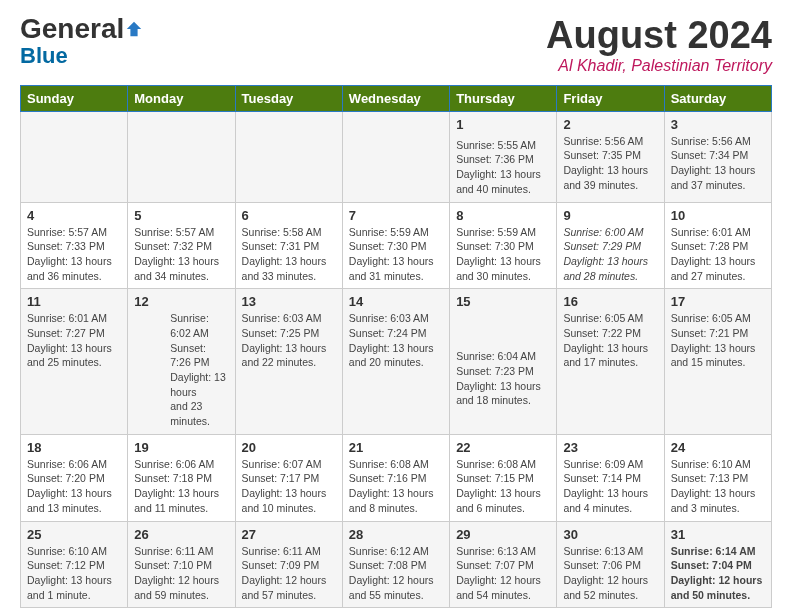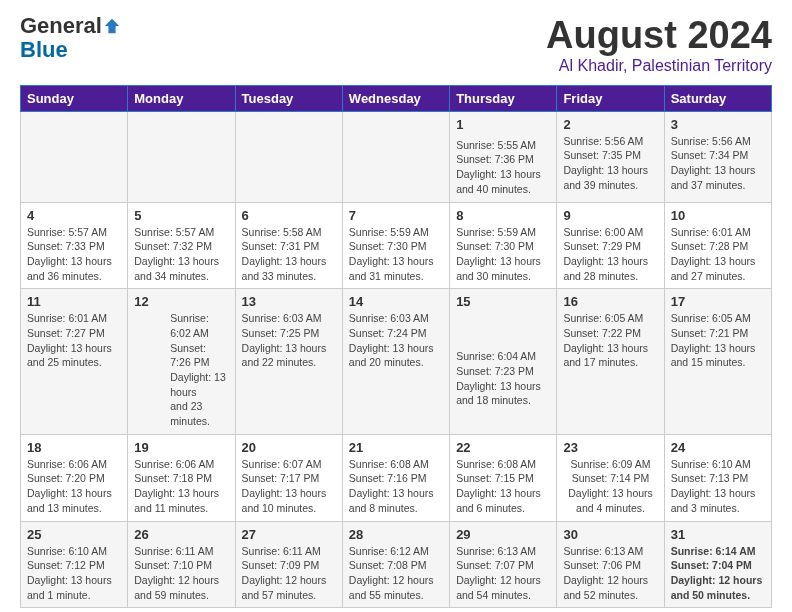--- a/index.html
+++ b/index.html
@@ -24,7 +24,7 @@
     .logo-text {
       display: flex;
       align-items: center;
-      font-size: 22px;
+      font-size: 28px;
       font-weight: bold;
       color: #333;
       line-height: 1;

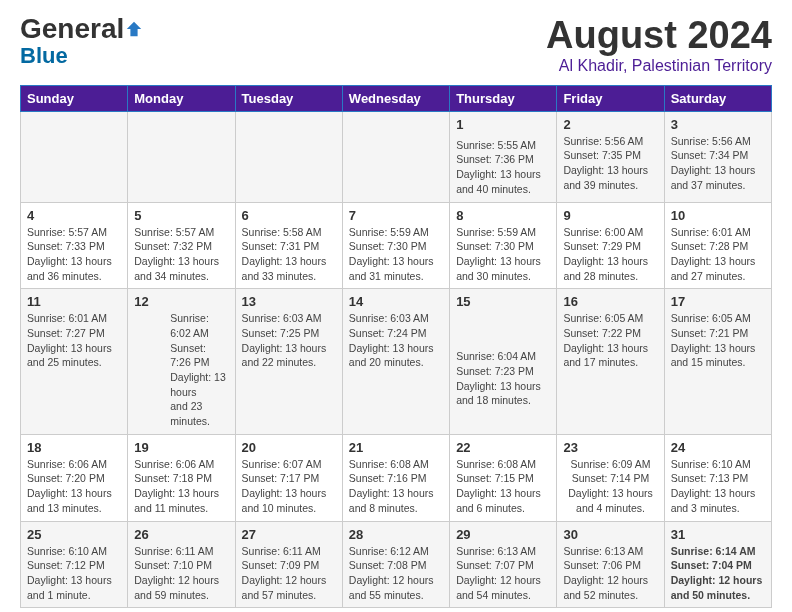--- a/index.html
+++ b/index.html
@@ -48,7 +48,8 @@
     }
     .location-title {
       font-size: 16px;
-      color: #4c1d95;
+      color: #be185d;
+      font-style: italic;
     }
     table {
       width: 100%;

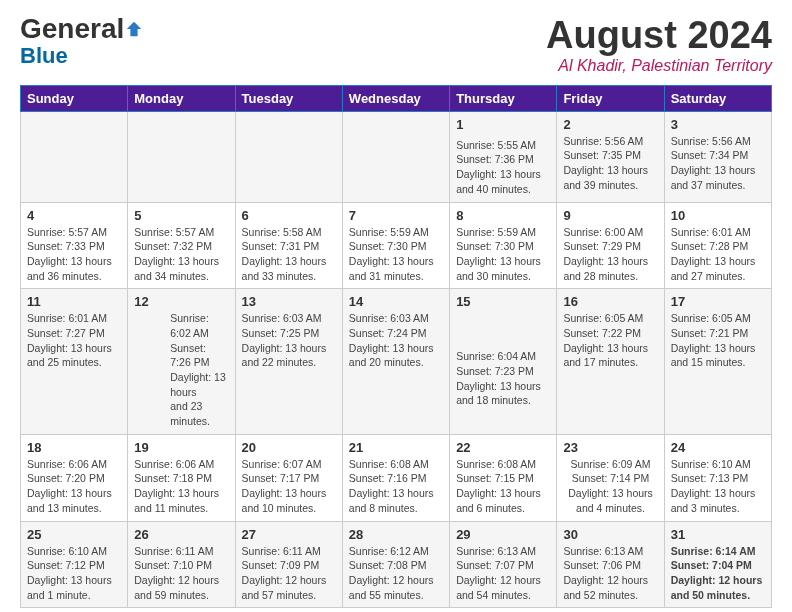--- a/index.html
+++ b/index.html
@@ -57,7 +57,7 @@
       table-layout: fixed;
     }
     thead th {
-      background-color: #4c1d95;
+      background-color: #4d7c0f;
       color: #fff;
       text-align: left;
       padding: 5px 6px;

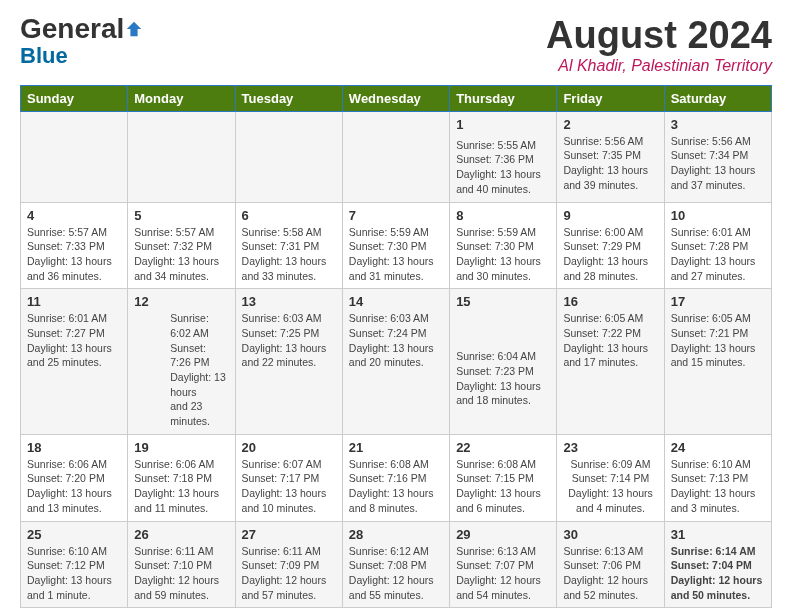--- a/index.html
+++ b/index.html
@@ -189,7 +189,7 @@
         </td>
         <td>
           <span class="day-number">9</span>
-          <div class="day-info" style="white-space: pre-line;">Sunrise: 6:00 AM
+          <div class="day-info" style="white-space: pre-line; font-style: italic;">Sunrise: 6:00 AM
 Sunset: 7:29 PM
 Daylight: 13 hours
 and 28 minutes.</div>

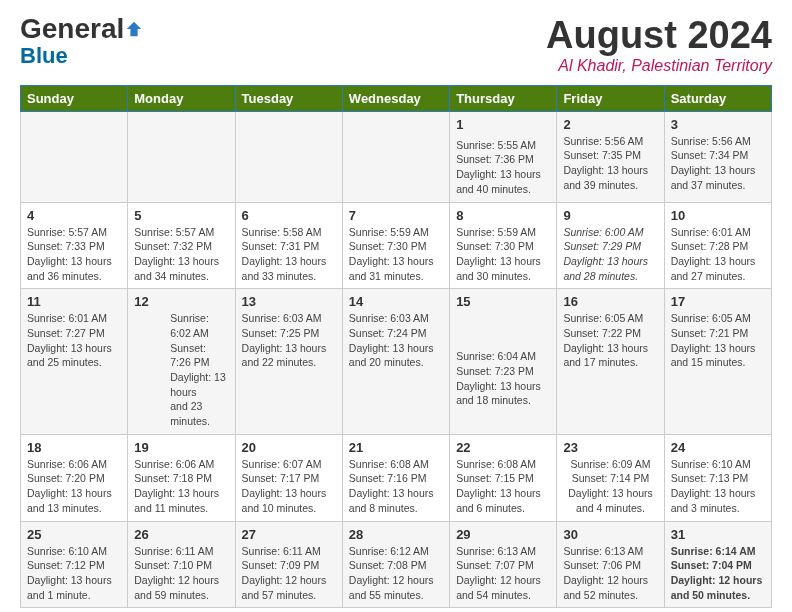--- a/index.html
+++ b/index.html
@@ -291,7 +291,7 @@
         </td>
         <td>
           <span class="day-number">23</span>
-          <div class="day-info" style="white-space: pre-line; text-align: center;">Sunrise: 6:09 AM
+          <div class="day-info" style="white-space: pre-line;">Sunrise: 6:09 AM
 Sunset: 7:14 PM
 Daylight: 13 hours
 and 4 minutes.</div>

